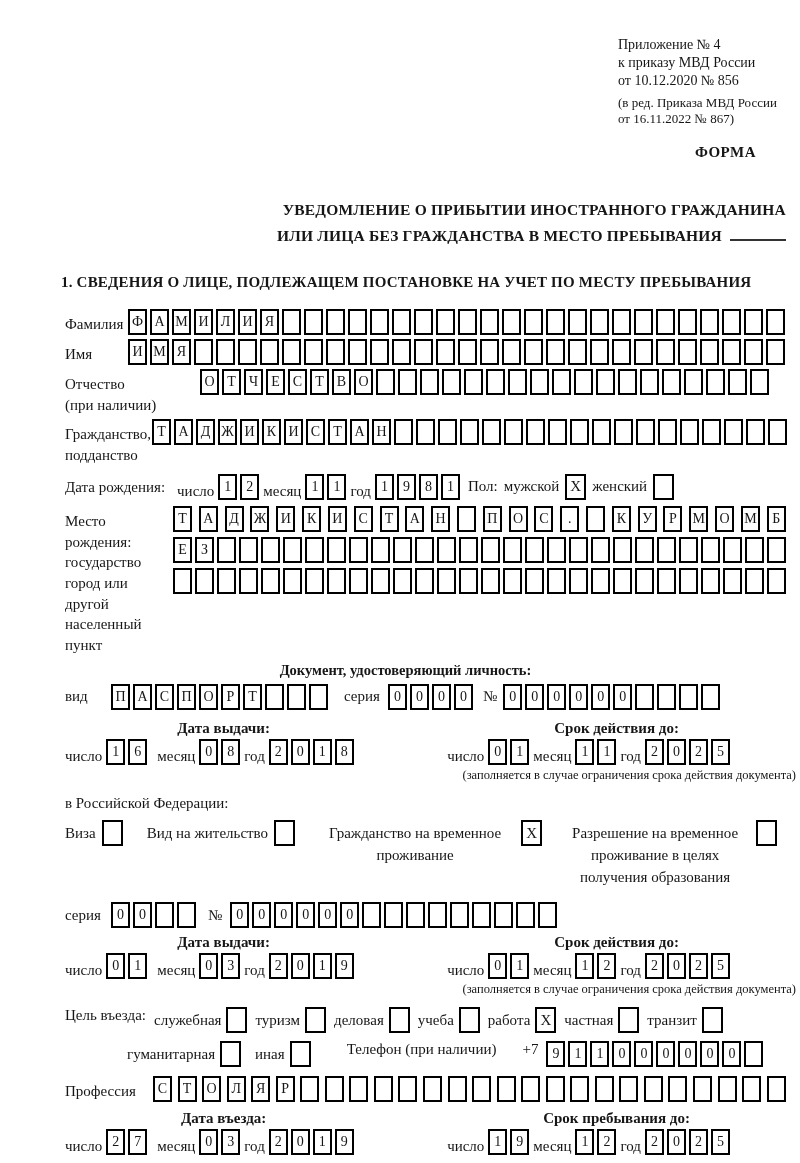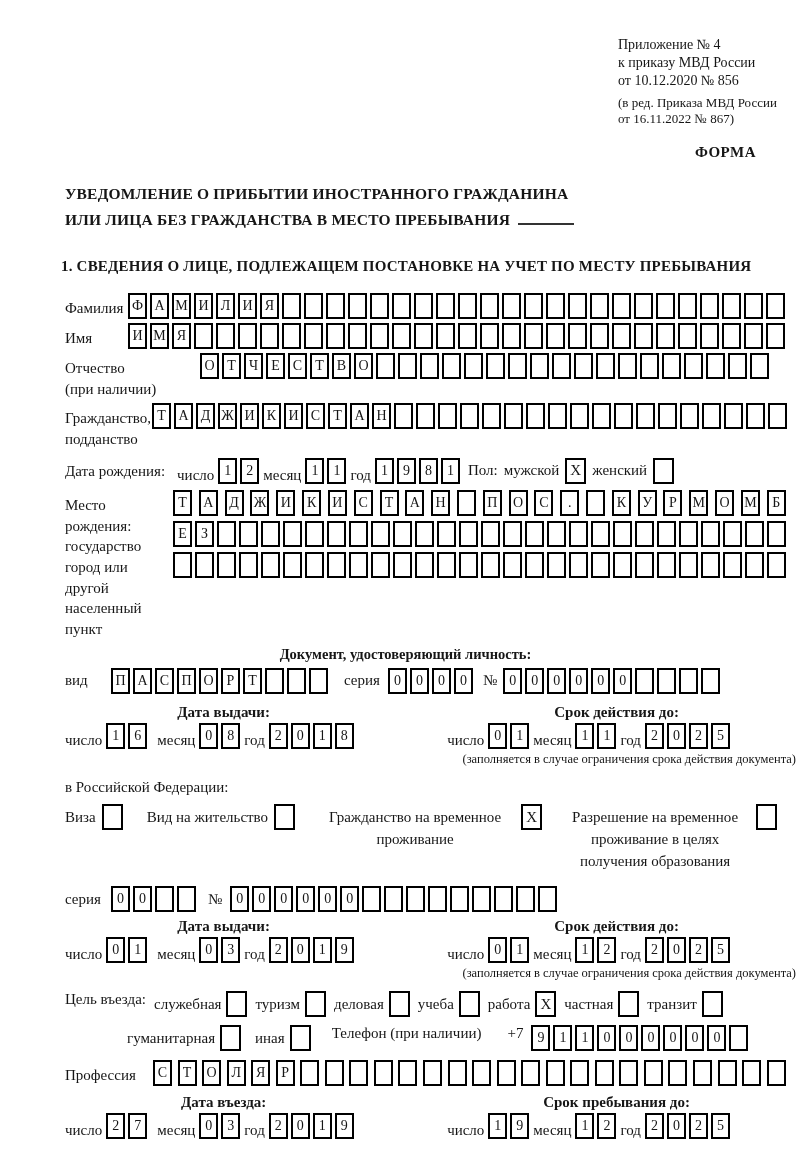--- a/index.html
+++ b/index.html
@@ -12,7 +12,7 @@
   .ref{margin-left:553px;font-size:14px;line-height:1.28;}
   .ref .small{font-size:13px;margin-top:5px;line-height:1.28;}
   .forma{font-weight:bold;font-size:15px;text-align:right;padding-right:30px;margin-top:16px;letter-spacing:.5px;}
-  .title{font-weight:bold;font-size:15.5px;text-align:left;margin-top:20px;line-height:1.65;letter-spacing:.2px;}
+  .title{font-weight:bold;font-size:15.5px;text-align:right;margin-top:36px;line-height:1.65;letter-spacing:.2px;}
   .blankline{display:inline-block;width:56px;border-bottom:2px solid #333;height:13px;margin-left:8px;}
   .sec-head{font-weight:bold;font-size:15px;margin:26px 0 18px -4px;letter-spacing:.2px;}
 

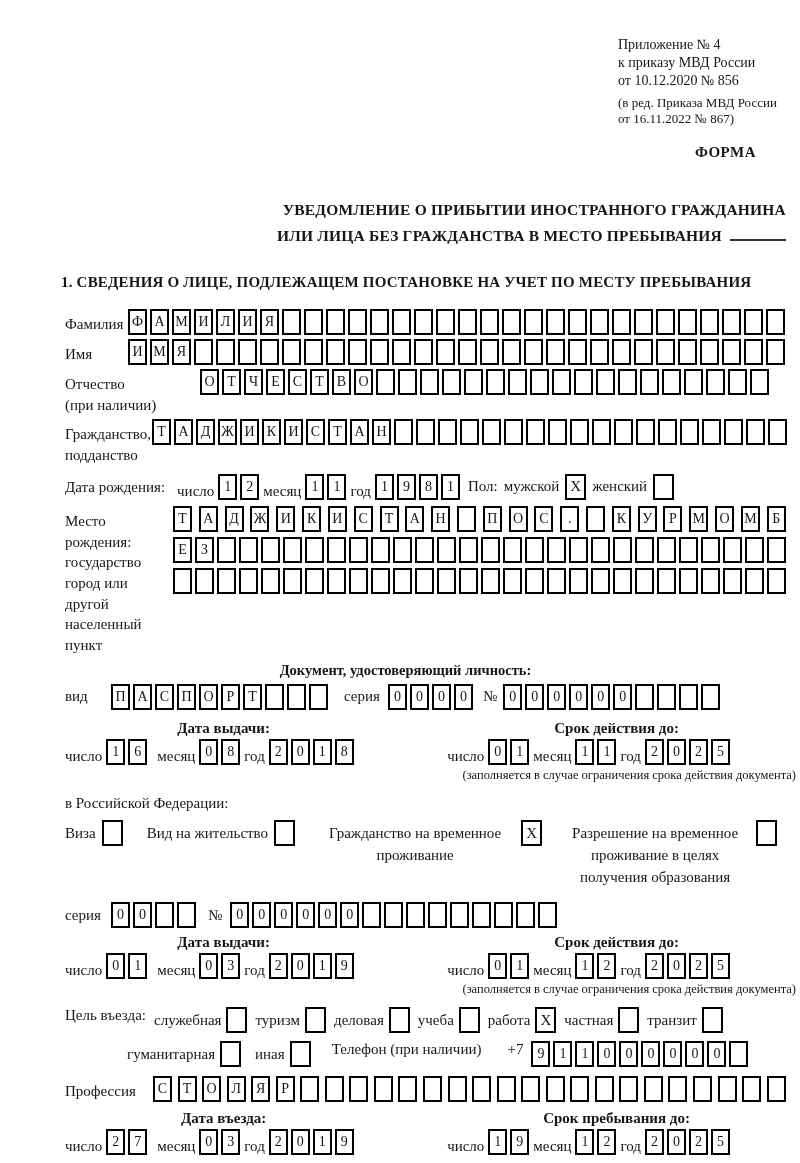--- a/index.html
+++ b/index.html
@@ -571,7 +571,7 @@
         <span>иная</span>
         <span class="chk"></span>
       </span>
-    <span style="margin-left:13px">Телефон (при наличии)</span>
+    <span style="margin-left:28px">Телефон (при наличии)</span>
     <span style="margin-left:18px">+7</span>
     <span class="cells fit">
         <span class="cell">9</span>

